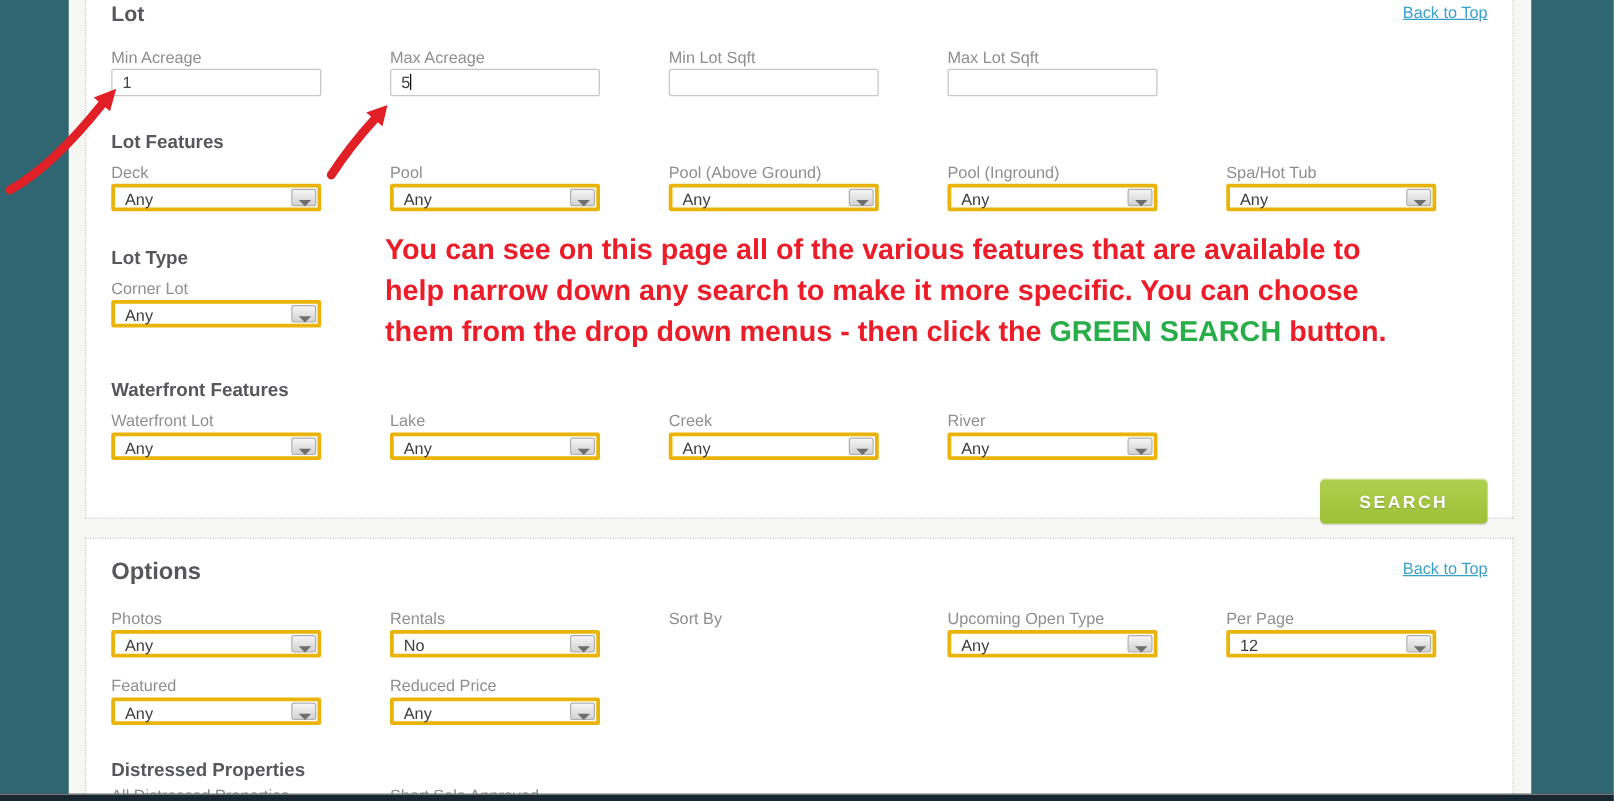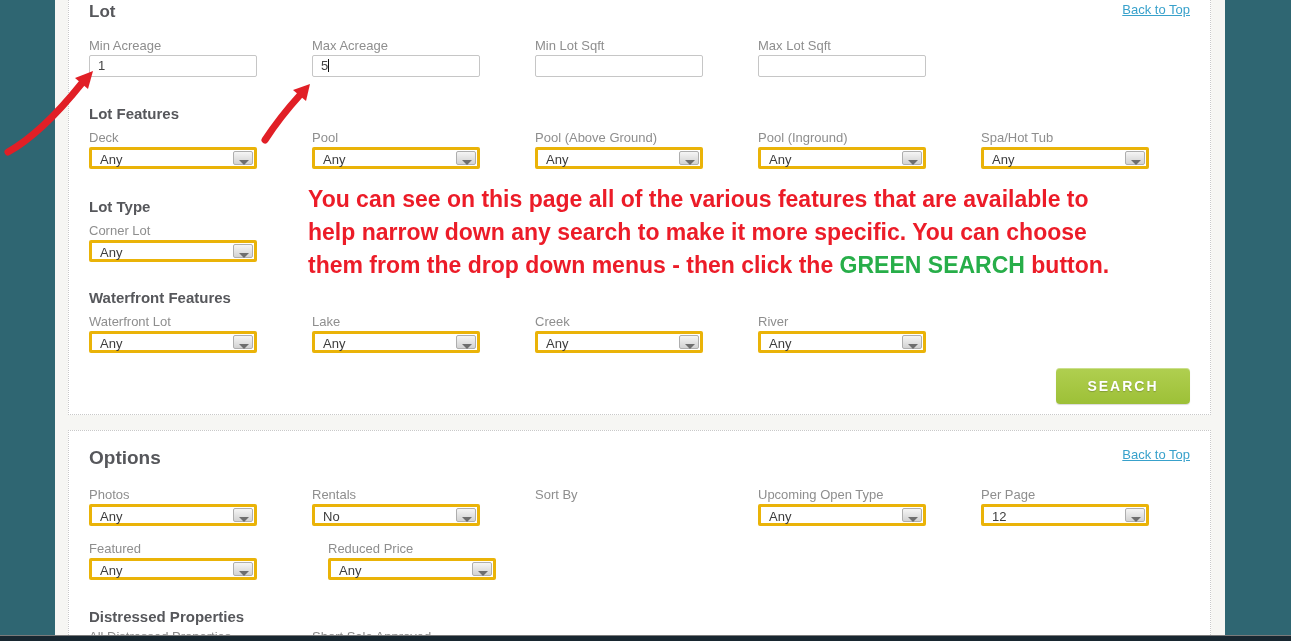--- a/index.html
+++ b/index.html
@@ -62,7 +62,7 @@
   .row-features { margin-top:7px; }
   .hd-lottype   { margin-top:29px; }
   .row-lottype  { margin-top:7px; }
-  .hd-water     { margin-top:27px; }
+  .hd-water     { margin-top:42px; }
   .row-water    { margin-top:7px; }
   .row-search   { margin-top:15px; display:flex; justify-content:flex-end; }
 

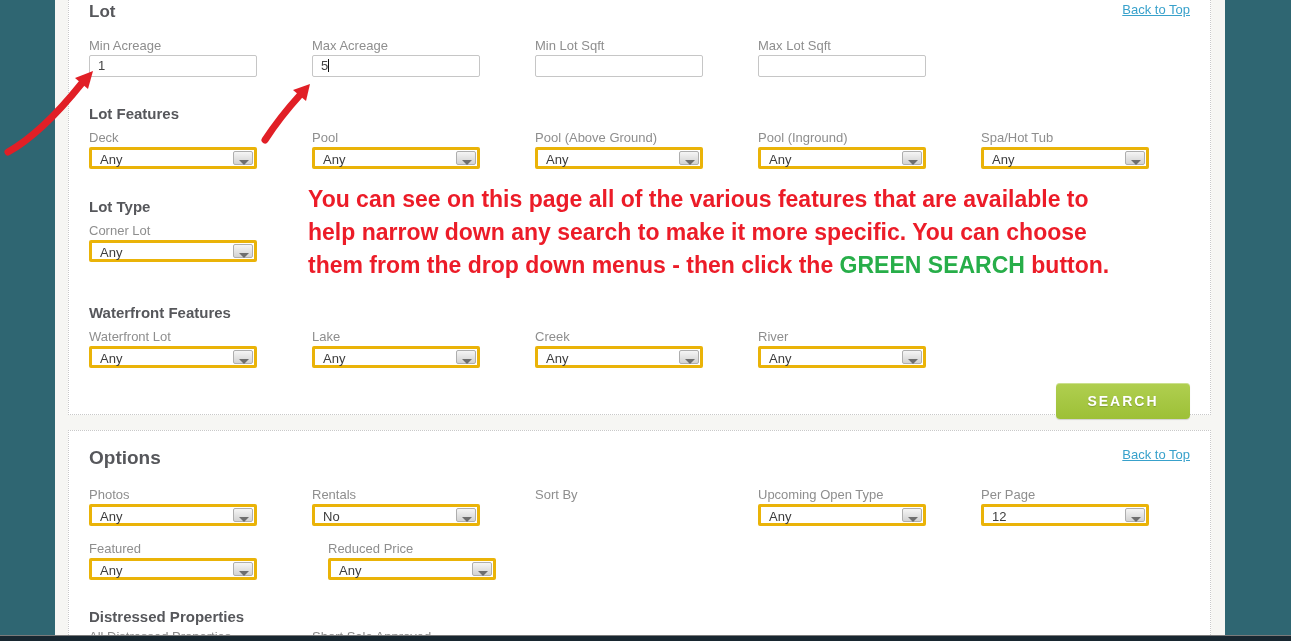--- a/index.html
+++ b/index.html
@@ -89,7 +89,7 @@
   .hd-distressed{ margin-top:28px; }
   .row-distress { margin-top:3px; display:flex; }
   .row-distress .field-label { color:#8a8a8a; }
-  .row-opt2     { margin-top:15px;gap:16px; }
+  .row-opt2     { margin-top:15px; }
 
   .bottom-bar {
     position:absolute; left:0; right:0; bottom:0; height:6px;

